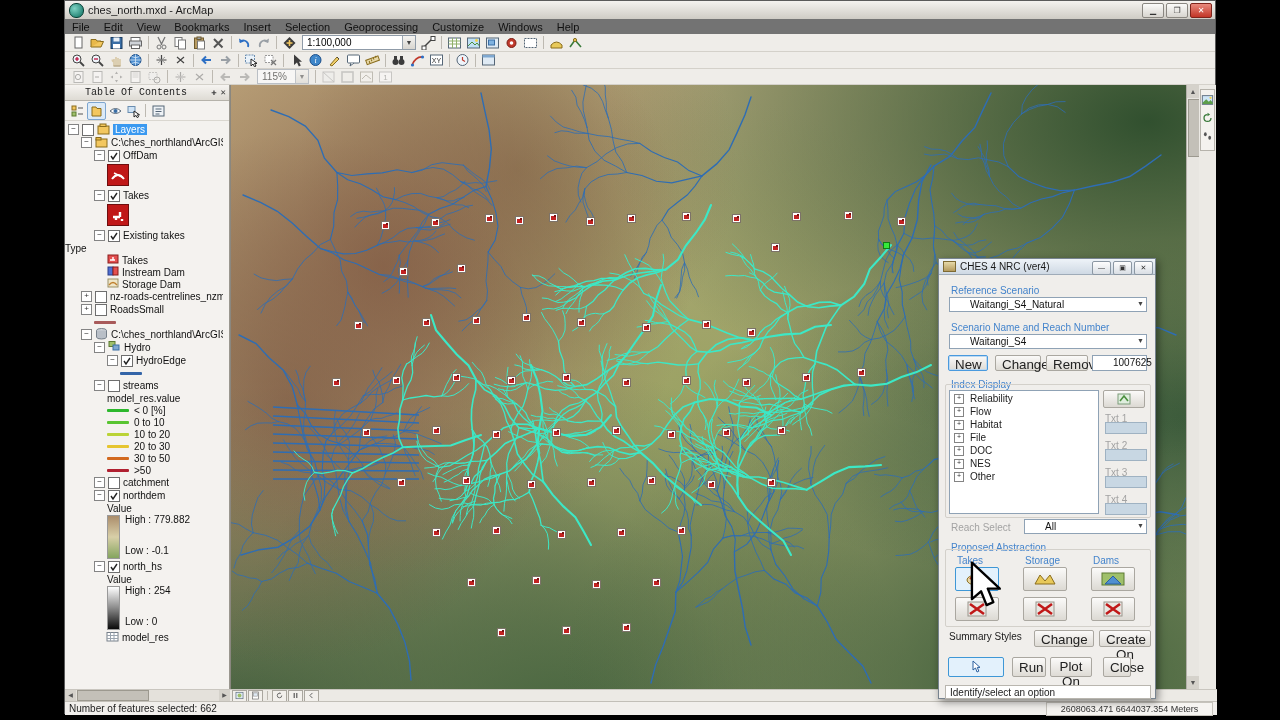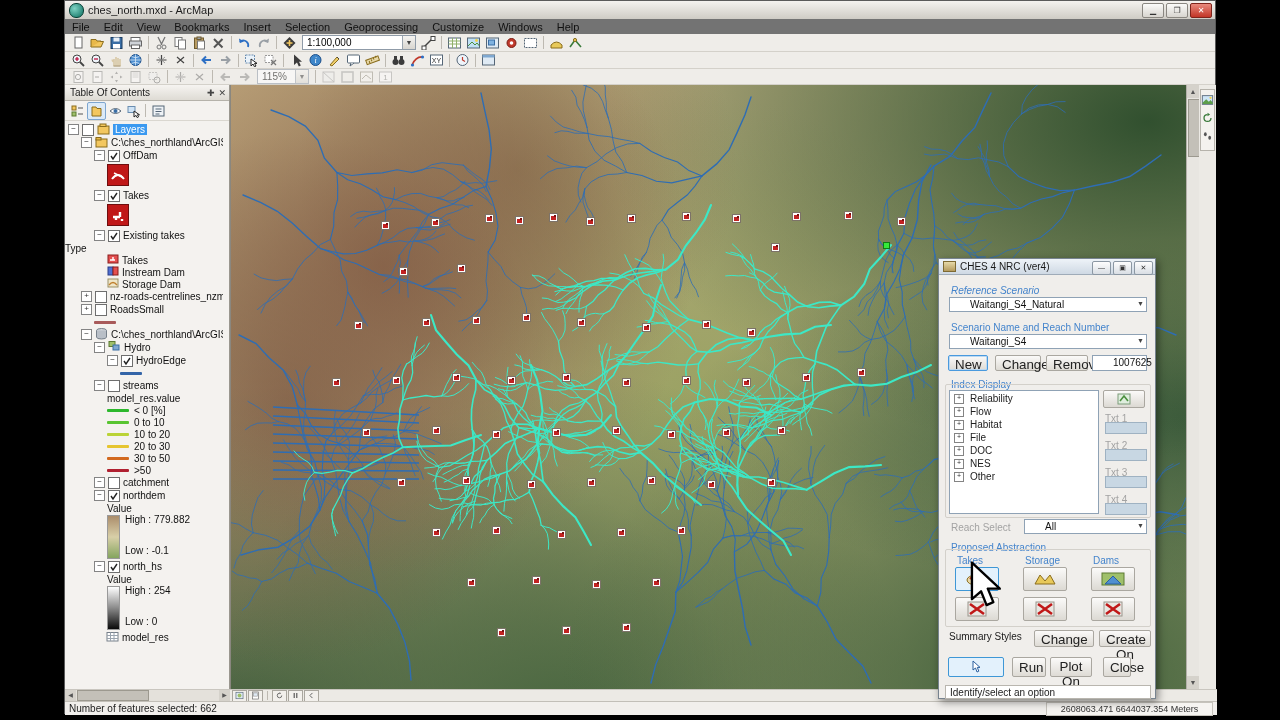--- a/index.html
+++ b/index.html
@@ -22,7 +22,7 @@
   .tcombo .dd{position:absolute;right:0;top:0;width:12px;height:100%;background:linear-gradient(#f4f3f1,#d8d5cf);border-left:1px solid #9aa4ae;display:flex;align-items:center;justify-content:center;font-size:7px;color:#444;}
   
   .toc{position:absolute;left:0;top:84px;width:165px;height:604px;background:#f4f2ef;border-right:1px solid #9a978f;box-sizing:border-box;}
-  .tochdr{position:absolute;left:0;top:0;width:100%;height:16px;background:linear-gradient(#f6f4f1,#dedbd4);border-bottom:1px solid #b5b2aa;font-size:10px;color:#222;display:flex;align-items:center;padding-left:5px;box-sizing:border-box;}
+  .tochdr{position:absolute;left:0;top:0;width:100%;height:16px;background:linear-gradient(#f6f4f1,#dedbd4);border-bottom:1px solid #b5b2aa;font-size:10px;color:#222;display:flex;align-items:center;padding-left:20px;box-sizing:border-box;font-family:Liberation Mono, monospace;}
   .tochdr .hbtns{position:absolute;right:3px;display:flex;gap:4px;font-size:9px;color:#444;}
   .toctools{position:absolute;left:0;top:16px;width:100%;height:20px;display:flex;align-items:center;padding-left:3px;border-bottom:1px solid #dad7d0;box-sizing:border-box;}
   .toctools .tbtn{width:17px;height:16px;}

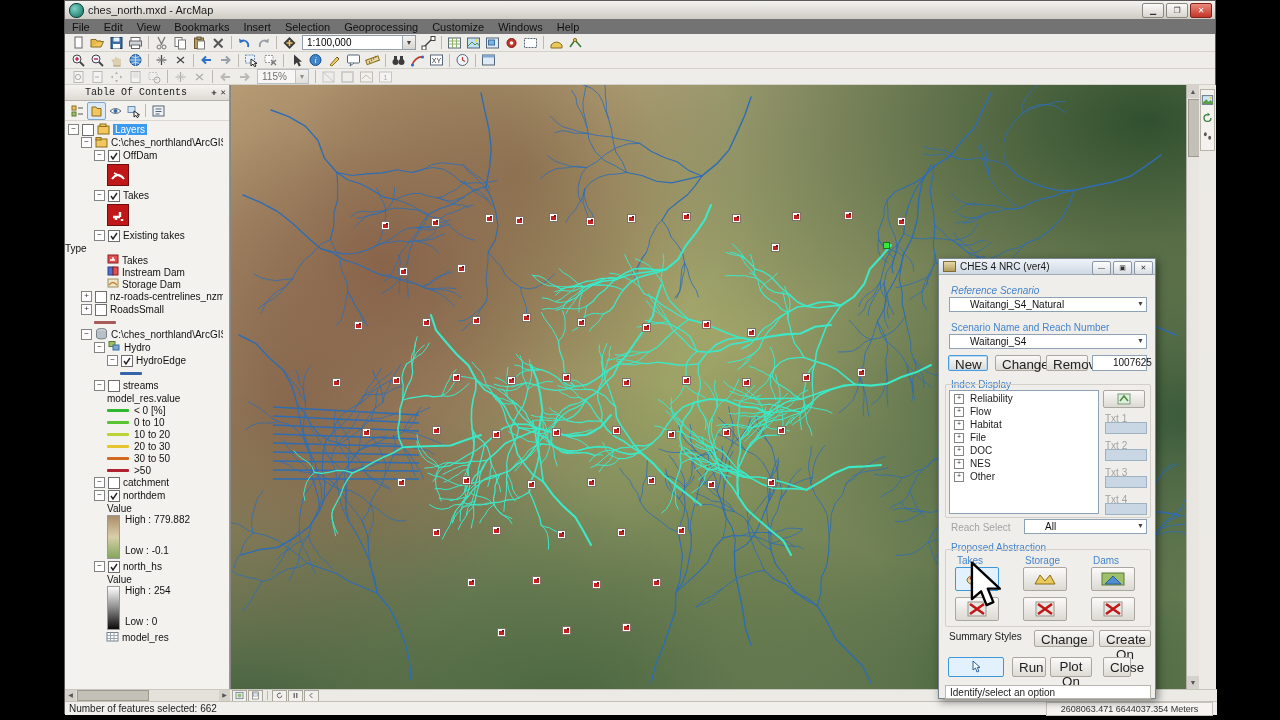--- a/index.html
+++ b/index.html
@@ -1842,7 +1842,7 @@
       </span>
     </div>
 
-    <span class="lblb" style="left:12px;top:26px;font-style:italic;">Reference Scenario</span>
+    <span class="lblb" style="left:12px;top:26px;">Reference Scenario</span>
     <div class="combo2" style="left:10px;top:38px;width:198px;">
       <span>Waitangi_S4_Natural</span><span class="dd2">▼</span>
     </div>

